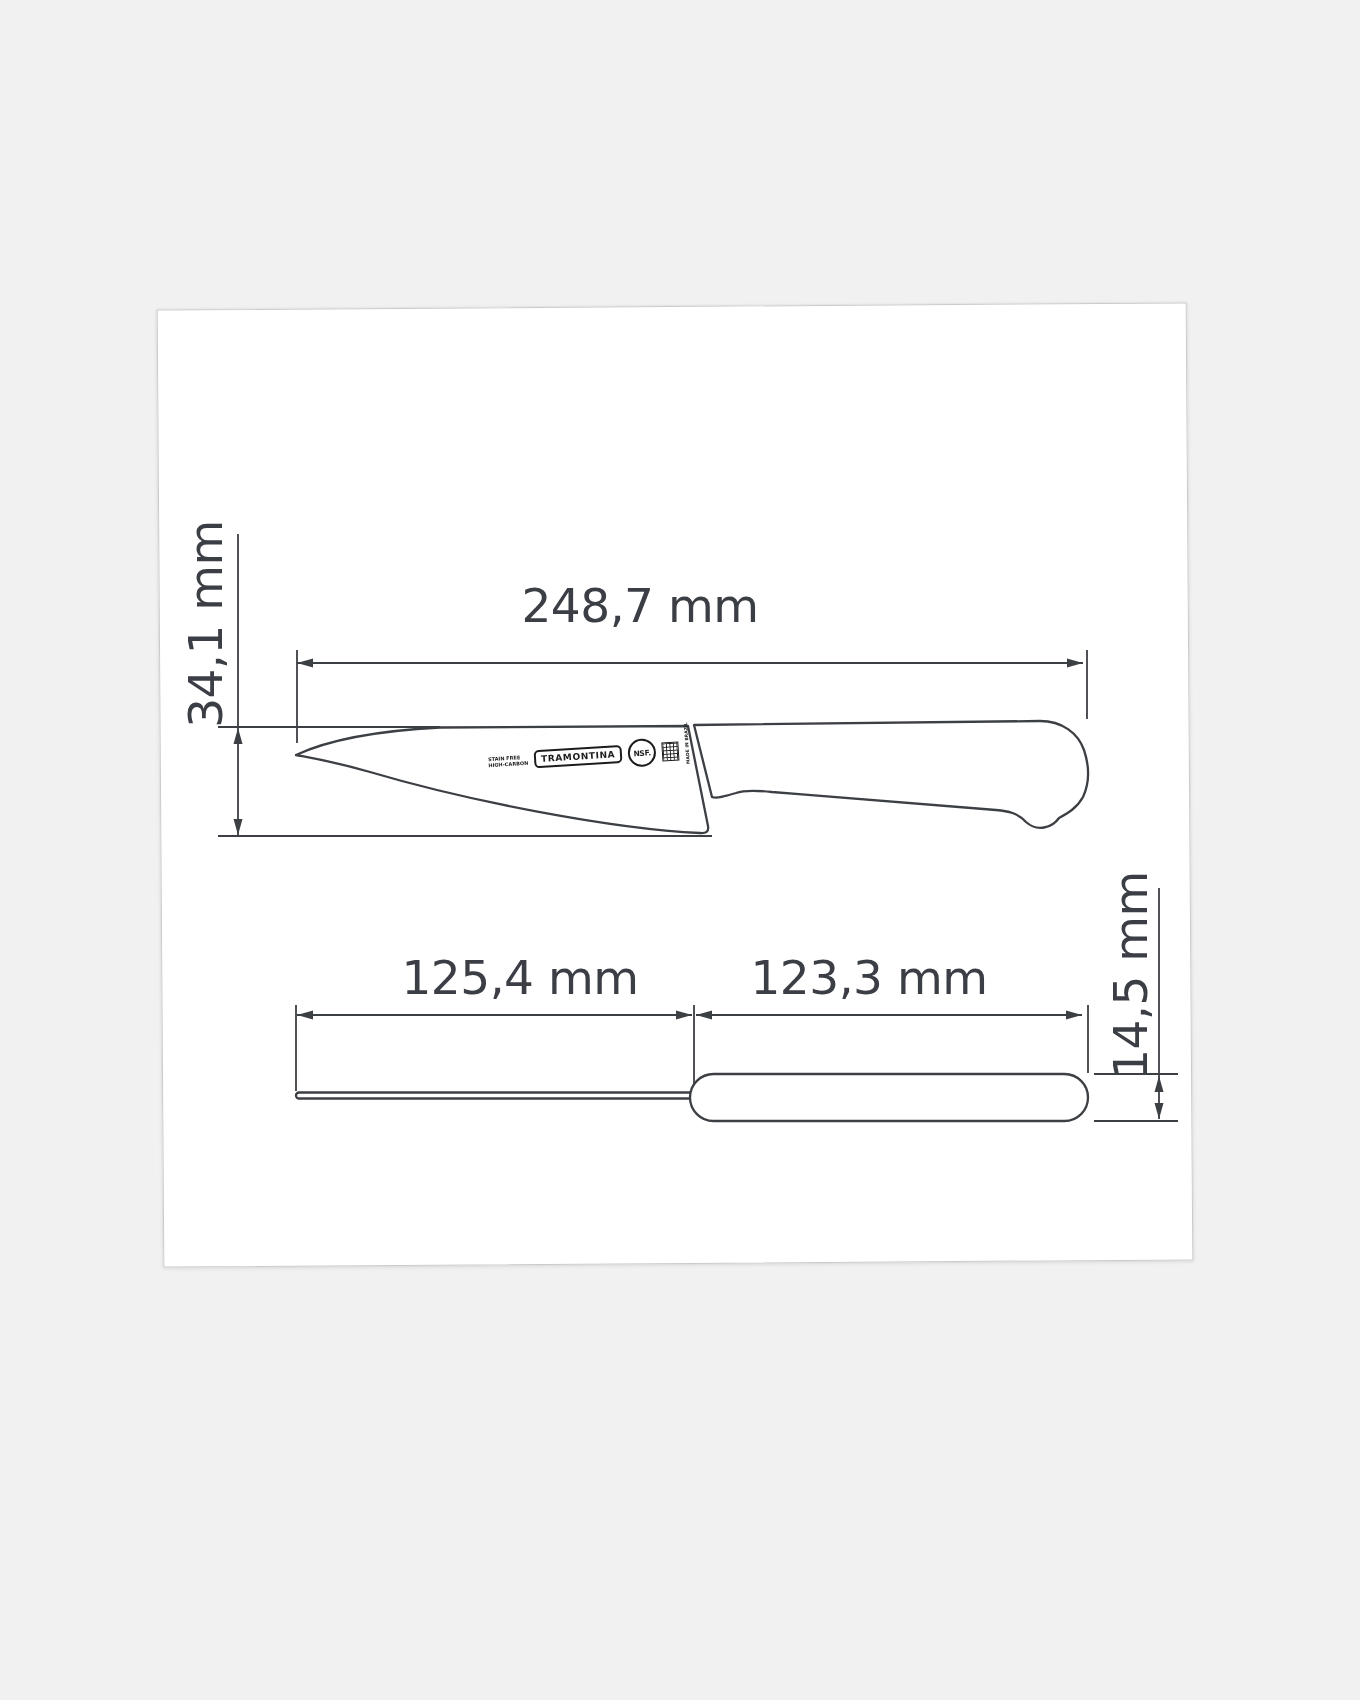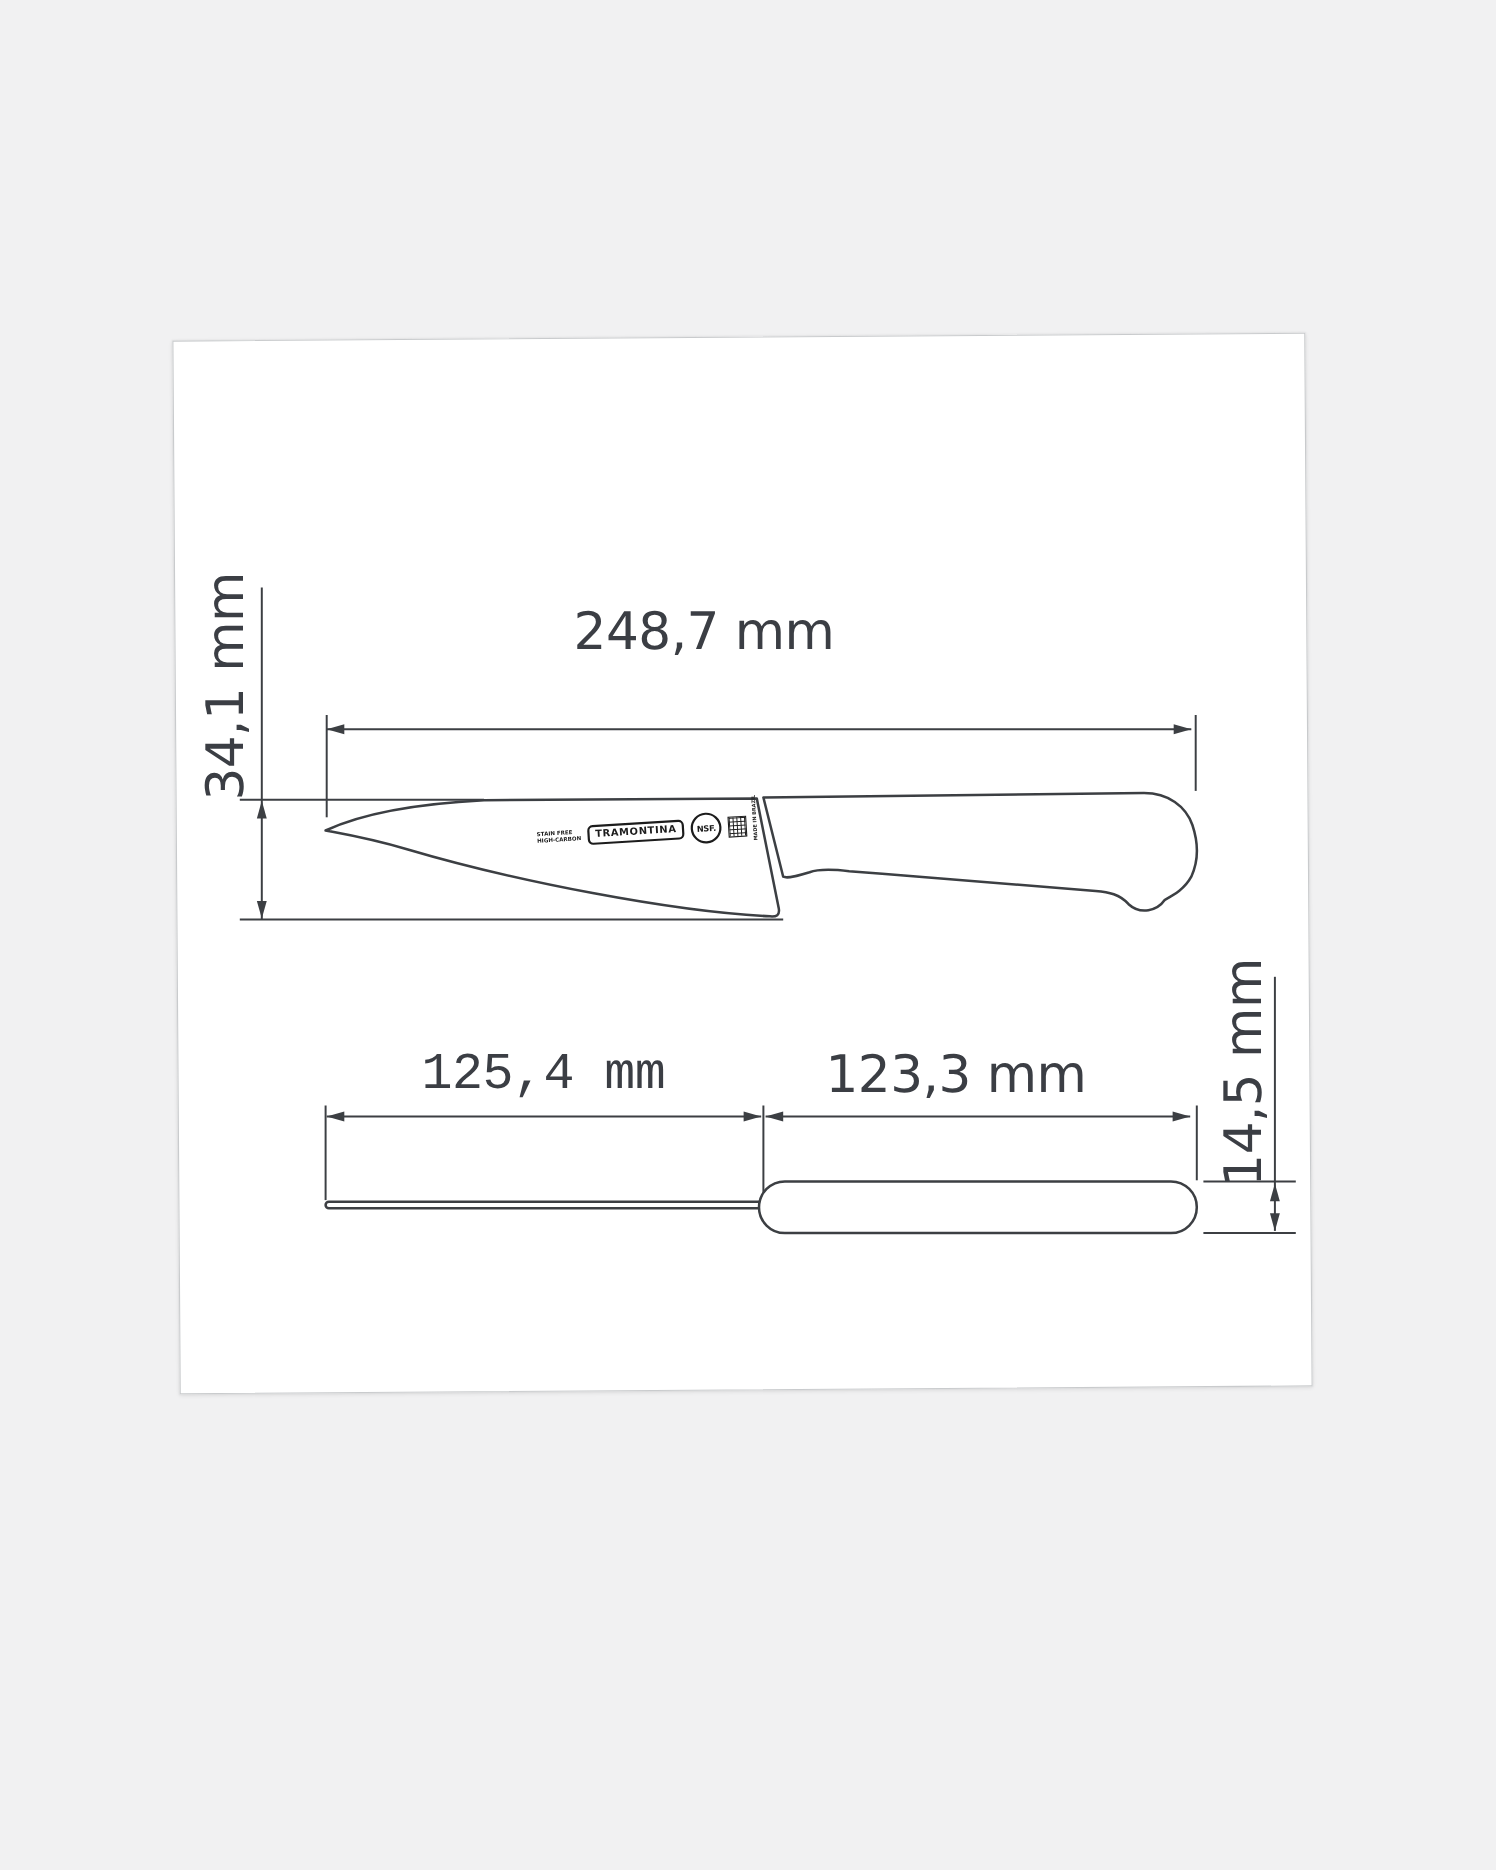--- a/index.html
+++ b/index.html
@@ -163,7 +163,7 @@
     </g>
   </svg>
 
-  <div class="dim-label hlabel" style="left:640px;top:549px;">248,7 mm</div>
+  <div class="dim-label hlabel" style="left:640px;top:580px;">248,7 mm</div>
 
   <div class="dim-label vlabel" style="left:206px;top:624px;">34,1 mm</div>
 

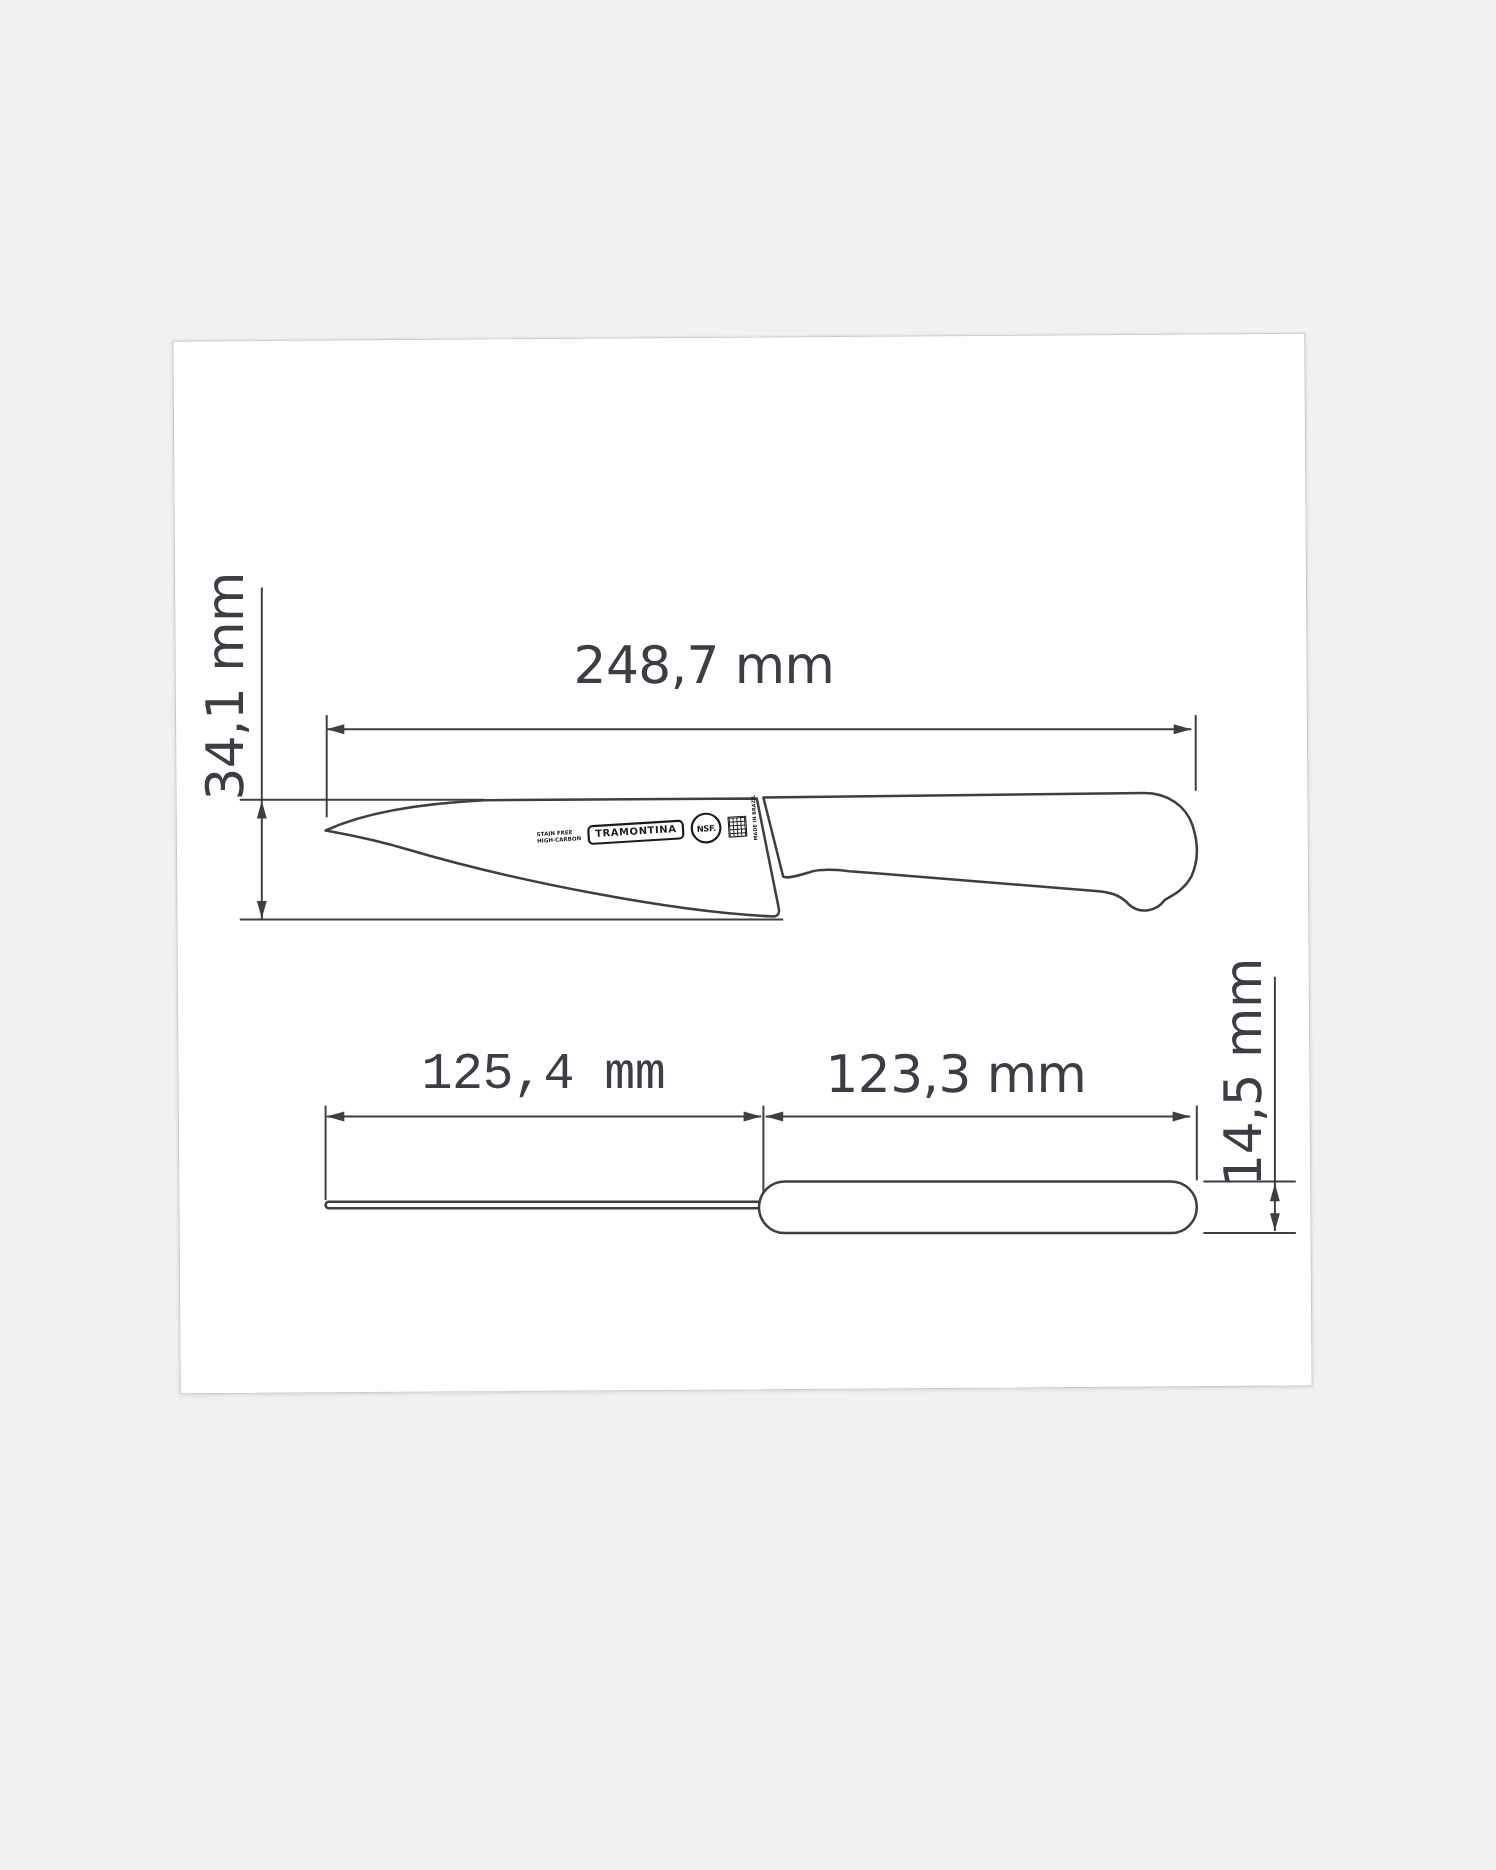--- a/index.html
+++ b/index.html
@@ -167,7 +167,7 @@
 
   <div class="dim-label vlabel" style="left:206px;top:624px;">34,1 mm</div>
 
-  <div class="dim-label hlabel" style="left:494px;top:952px;font-family:Liberation Mono, monospace;">125,4 mm</div>
+  <div class="dim-label hlabel" style="left:520px;top:952px;">125,4 mm</div>
 
   <div class="dim-label hlabel" style="left:869px;top:952px;">123,3 mm</div>
 

